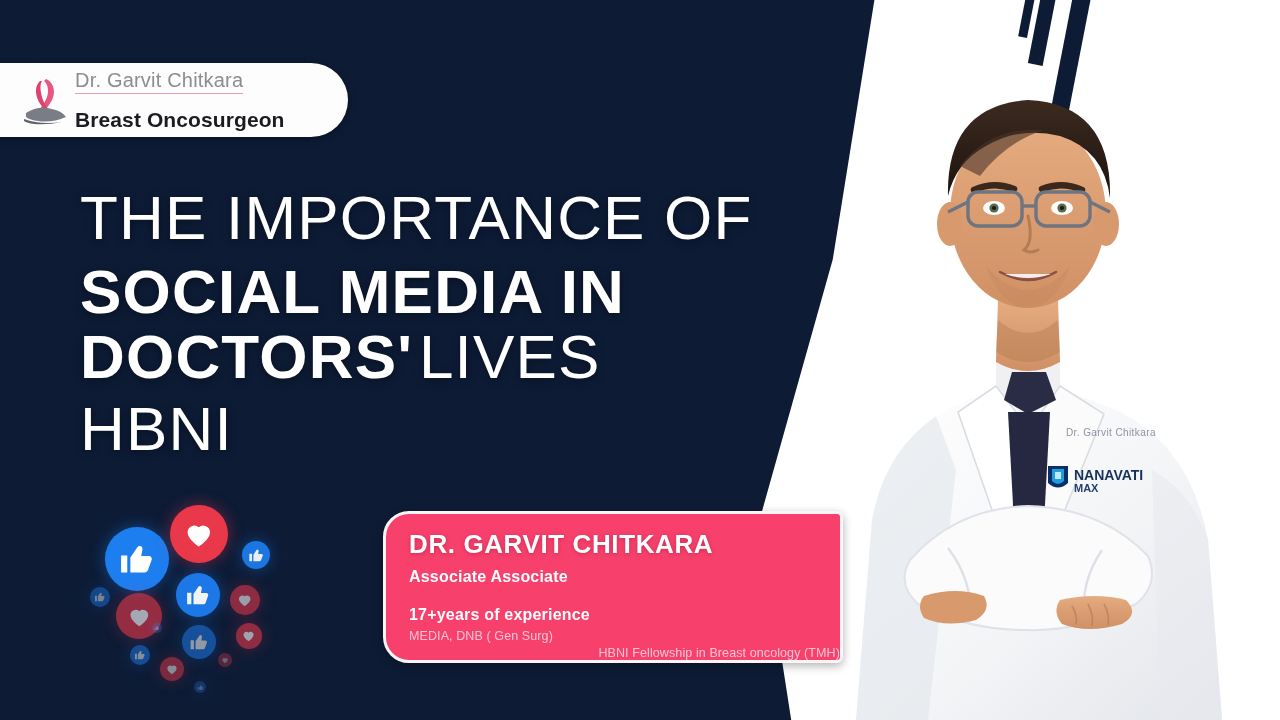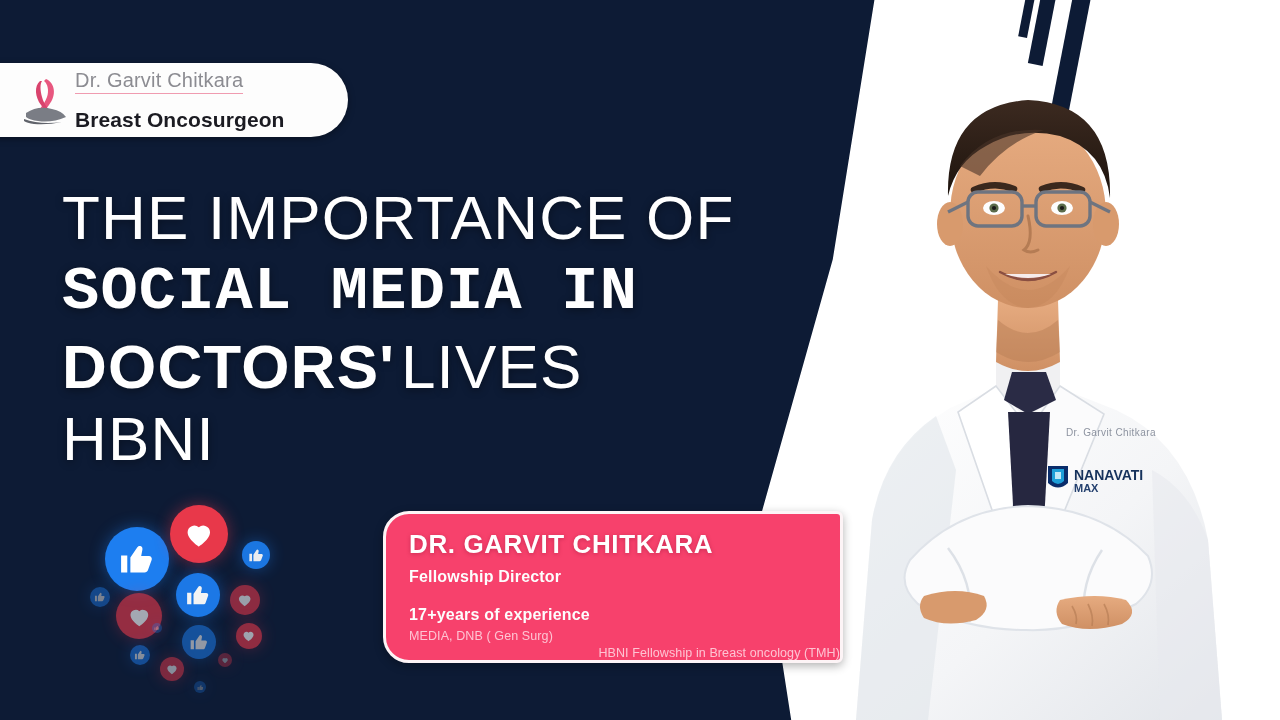--- a/index.html
+++ b/index.html
@@ -51,7 +51,7 @@
 
   
   .headline {
-    position:absolute; left:62px; top:186px; z-index:5;
+    position:absolute; left:80px; top:186px; z-index:5;
     color:#fff; line-height:1.04; letter-spacing:1.2px;
   }
   .hl-row { white-space:nowrap; }

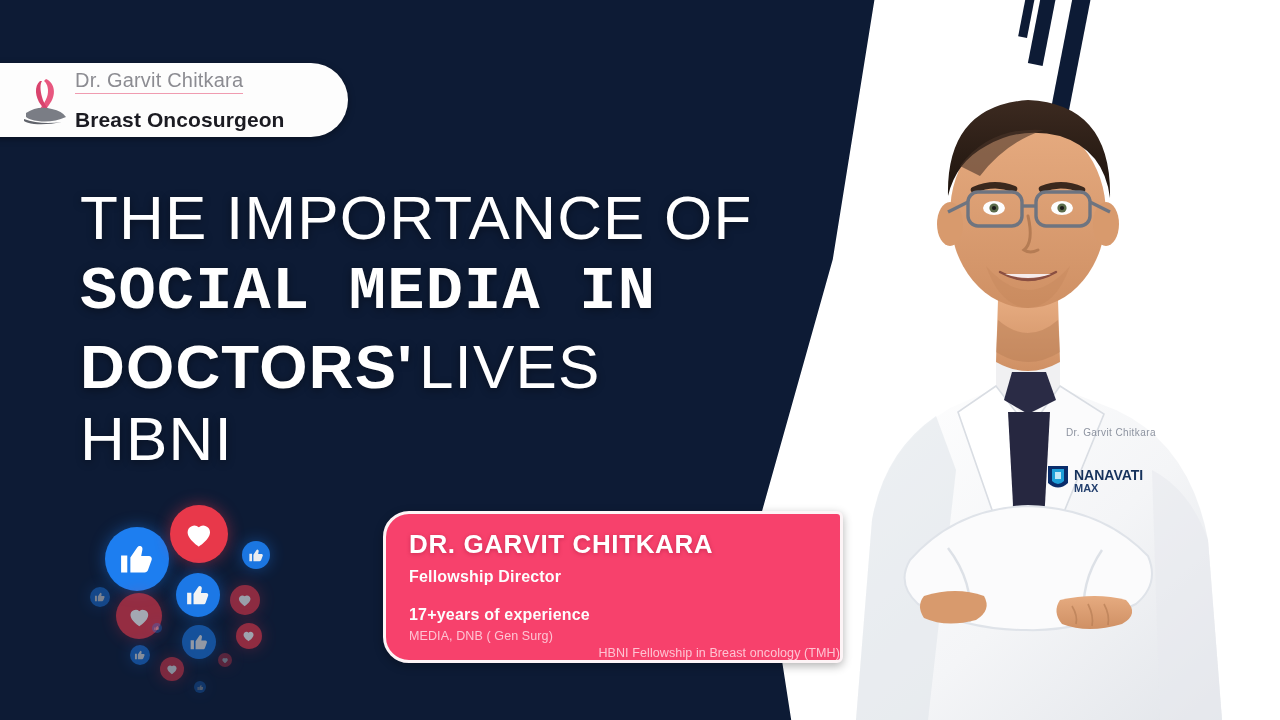--- a/index.html
+++ b/index.html
@@ -58,7 +58,7 @@
   .hl-light { font-weight:300; font-size:62px; text-shadow:0 2px 8px rgba(0,0,0,.4); }
   .hl-bold  { font-weight:800; font-size:62px; text-shadow:0 2px 8px rgba(0,0,0,.4); }
   .hl-r1 { margin-bottom:10px; }
-  .hl-r2 { margin-bottom:10px;font-family:Liberation Mono, monospace; }
+  .hl-r2 { margin-bottom:0; }
   .hl-r3 { margin-bottom:8px; }
 
   

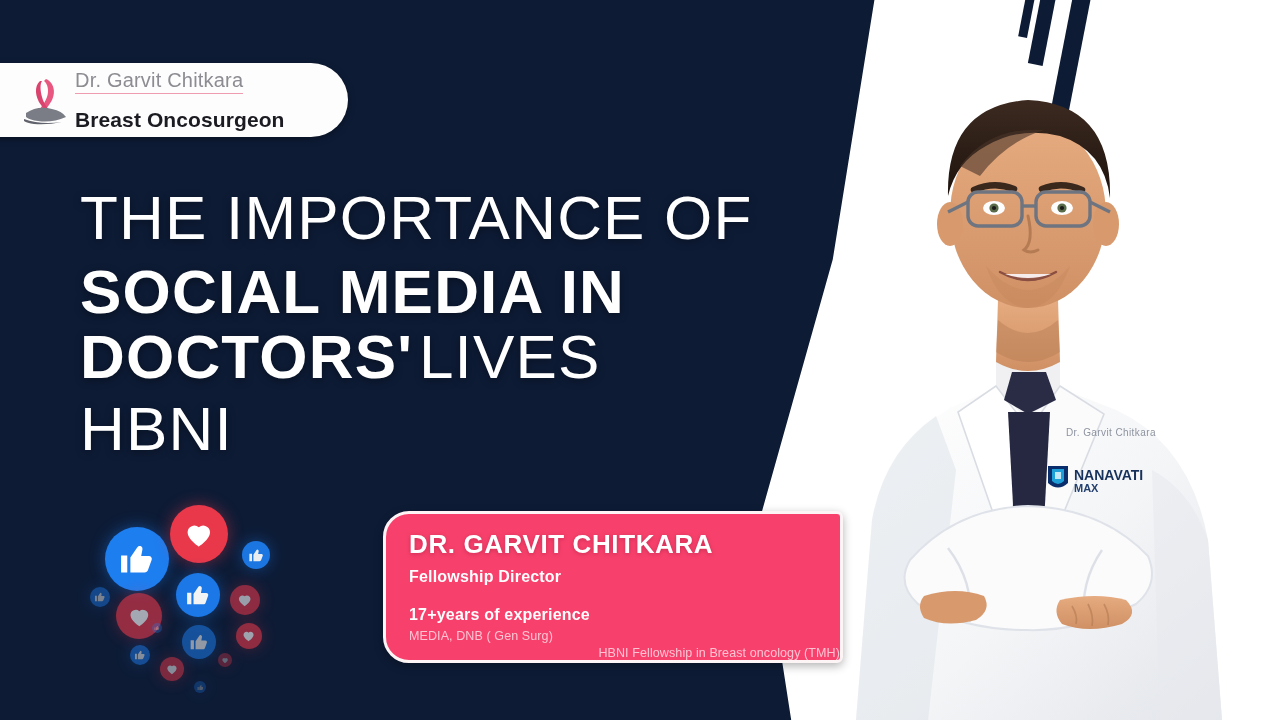--- a/index.html
+++ b/index.html
@@ -263,7 +263,7 @@
 
   <div class="name-card">
     <div class="nc-name">DR. GARVIT CHITKARA</div>
-    <div class="nc-role">Fellowship Director</div>
+    <div class="nc-role">Associate Associate</div>
     <div class="nc-exp">17+years of experience</div>
     <div class="nc-cred">MEDIA, DNB ( Gen Surg)</div>
     <div class="nc-cred second">HBNI Fellowship in Breast oncology (TMH)</div>

